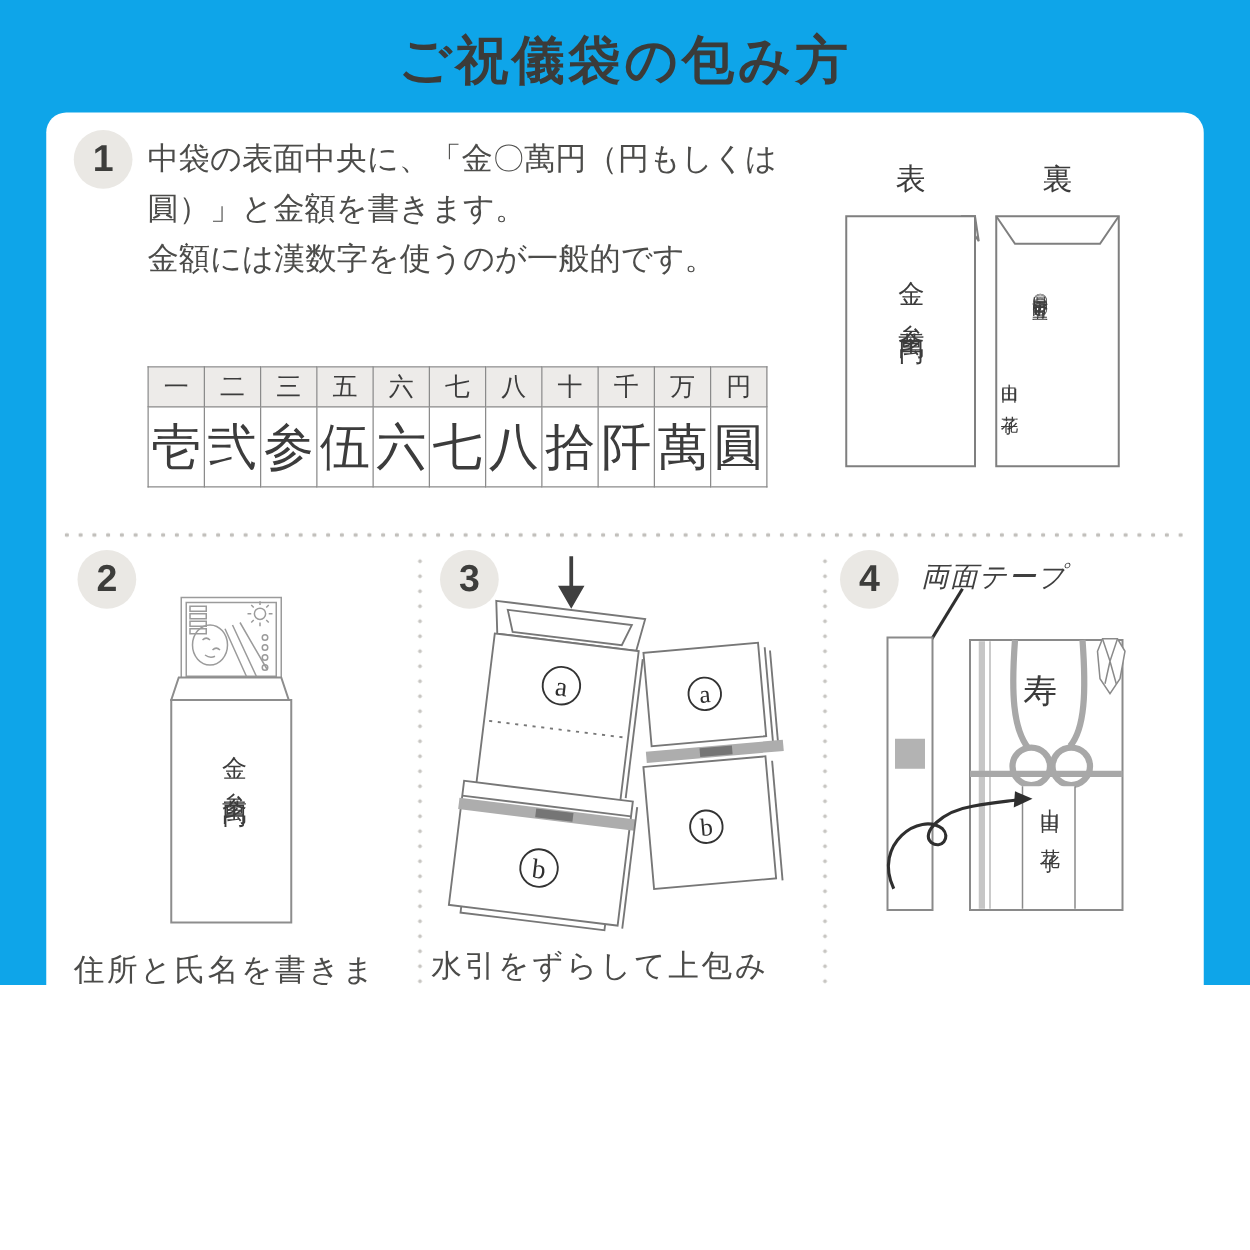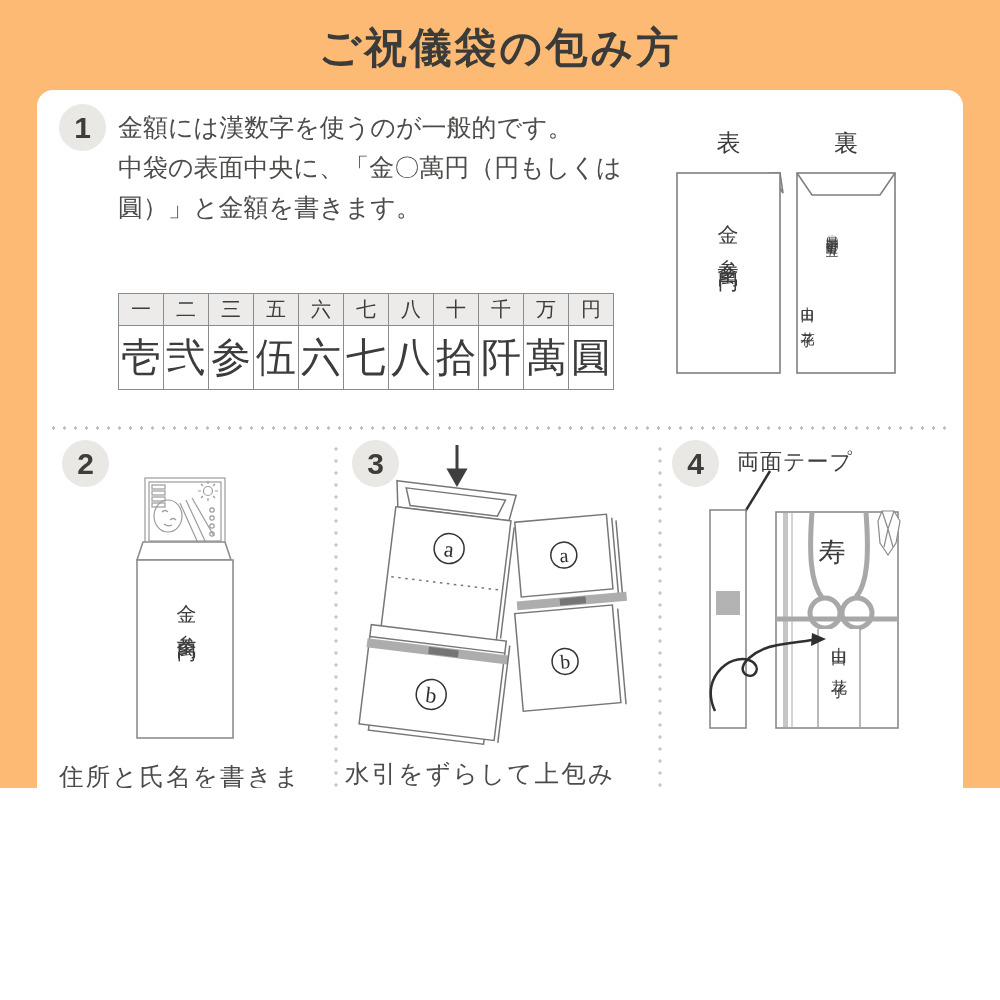--- a/index.html
+++ b/index.html
@@ -4,7 +4,7 @@
 <style>
   html,body{margin:0;padding:0;}
   body{font-family:"Liberation Sans",sans-serif;}
-  .page{position:relative;width:1000px;height:788px;background:#fdba74;overflow:hidden;}
+  .page{position:relative;width:1000px;height:788px;background:#0ea5e9;overflow:hidden;}
   .title{position:absolute;top:20px;left:0;width:100%;text-align:center;
          font-size:42px;font-weight:bold;color:#3b3b39;letter-spacing:3px;}
   .card{position:absolute;left:37px;top:90px;width:926px;height:875px;

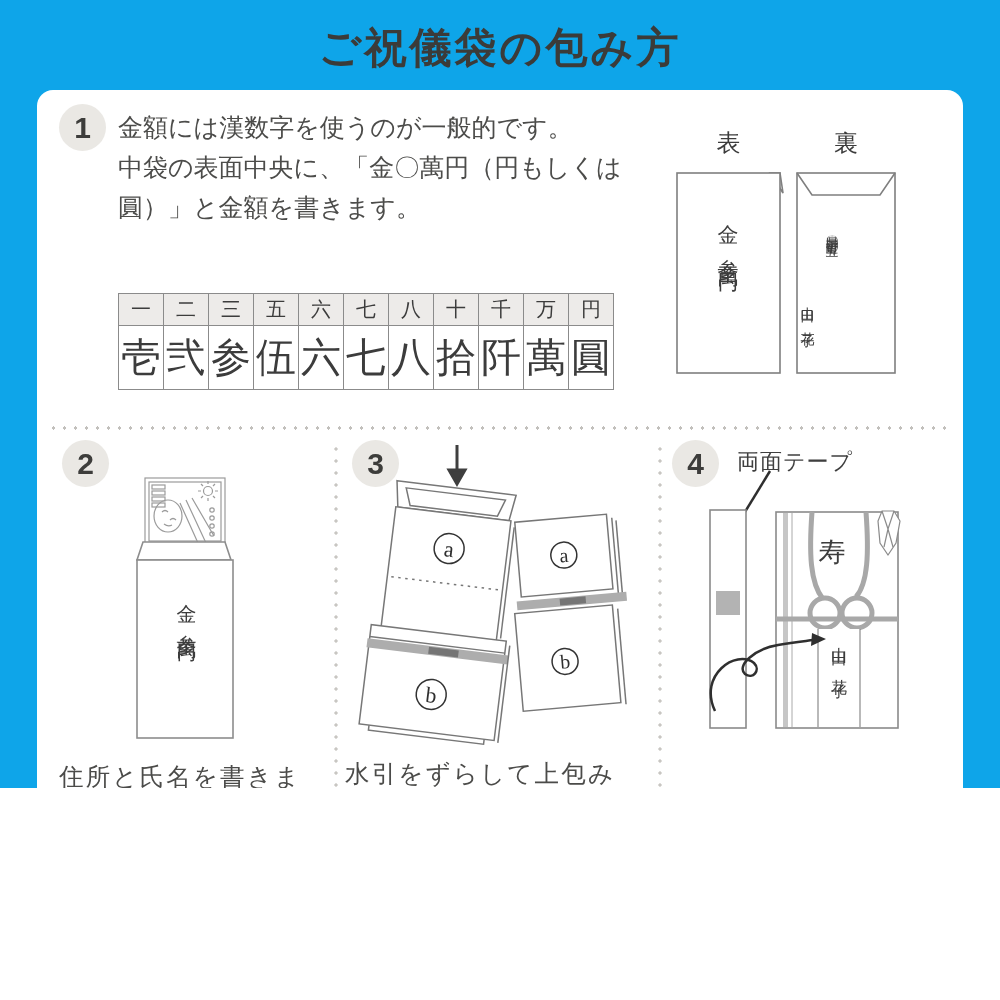--- a/index.html
+++ b/index.html
@@ -47,8 +47,8 @@
   </div>
 
   <div class="bodytext" style="position:absolute;left:118px;top:107px;width:505px;">
+    <p>中袋の表面中央に、「金〇萬円（円もしくは圓）」と金額を書きます。</p>
     <p>金額には漢数字を使うのが一般的です。</p>
-    <p>中袋の表面中央に、「金〇萬円（円もしくは圓）」と金額を書きます。</p>
   </div>
 
   <table class="kanji">

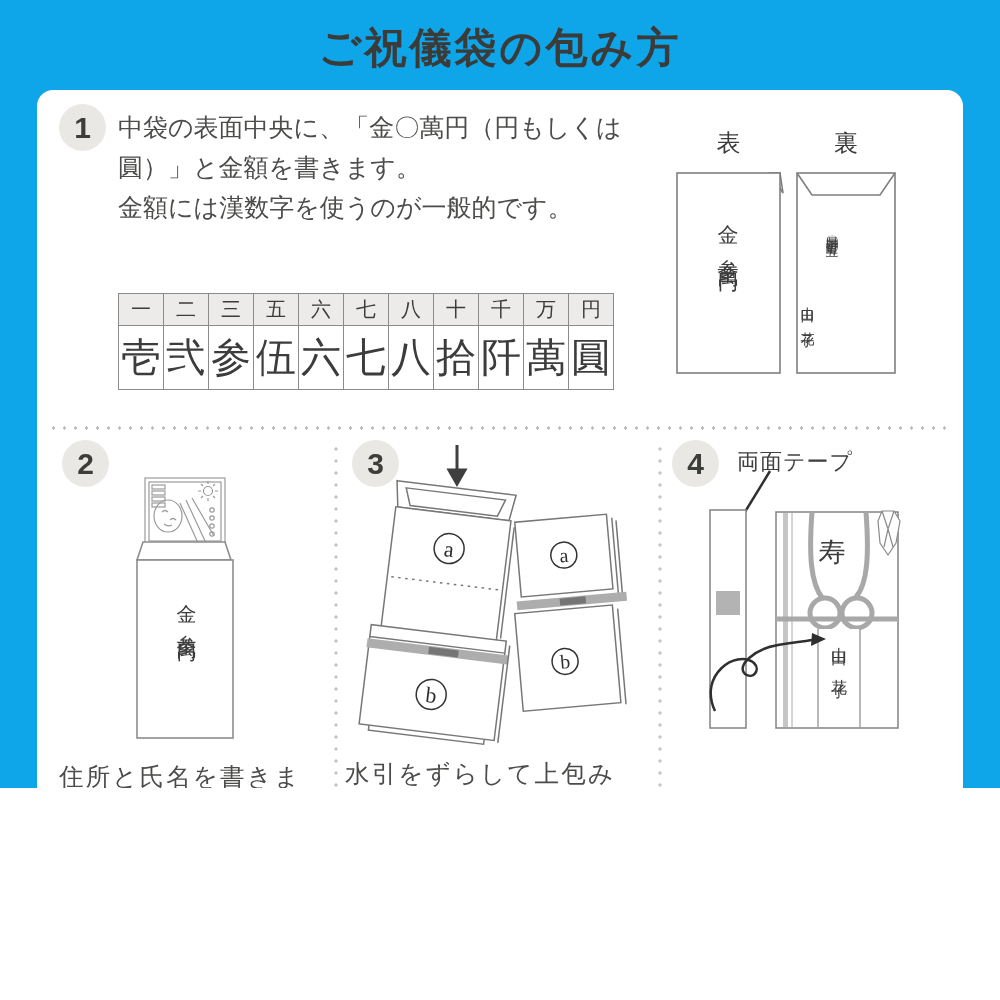--- a/index.html
+++ b/index.html
@@ -176,7 +176,7 @@
   <div class="numcircle" style="left:672px;top:440px;">
     <span>4</span>
   </div>
-  <div class="tapelabel" style="left:737px;top:447px;">両面テープ</div>
+  <div class="tapelabel" style="left:737px;top:447px;font-style:italic;">両面テープ</div>
 
   <svg style="left:660px;top:443px;" width="300" height="300" viewBox="0 0 300 300">
     <line x1="110" y1="28" x2="66" y2="100" stroke="#2f2f2f" stroke-width="2.5"></line>

